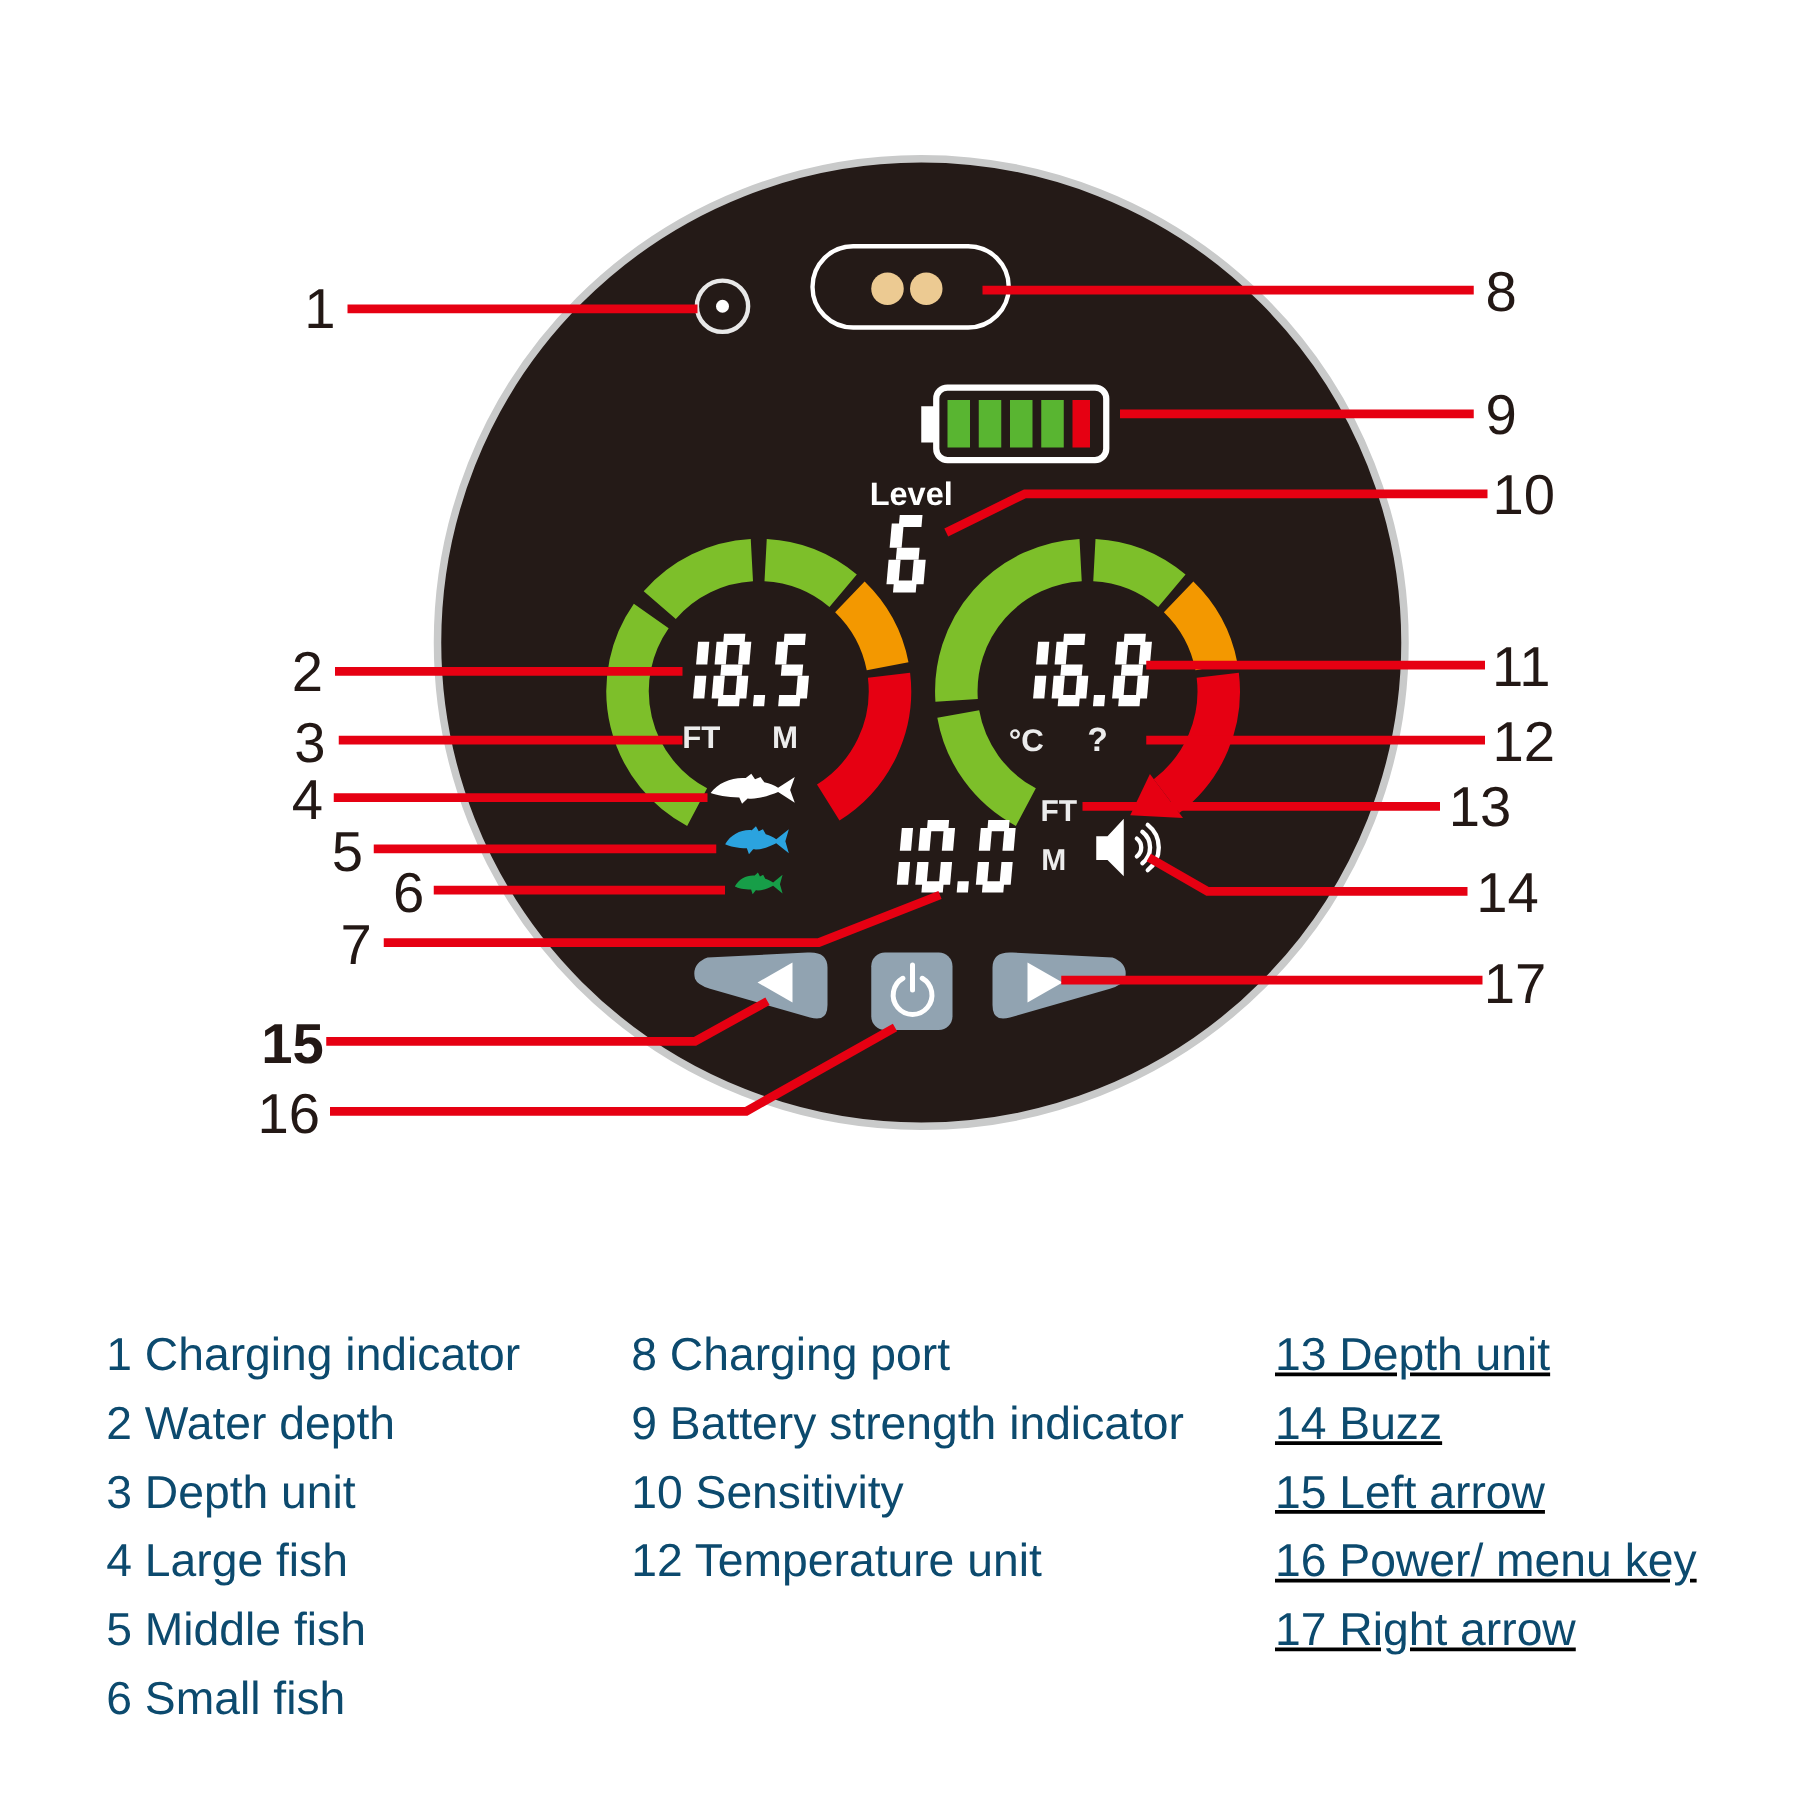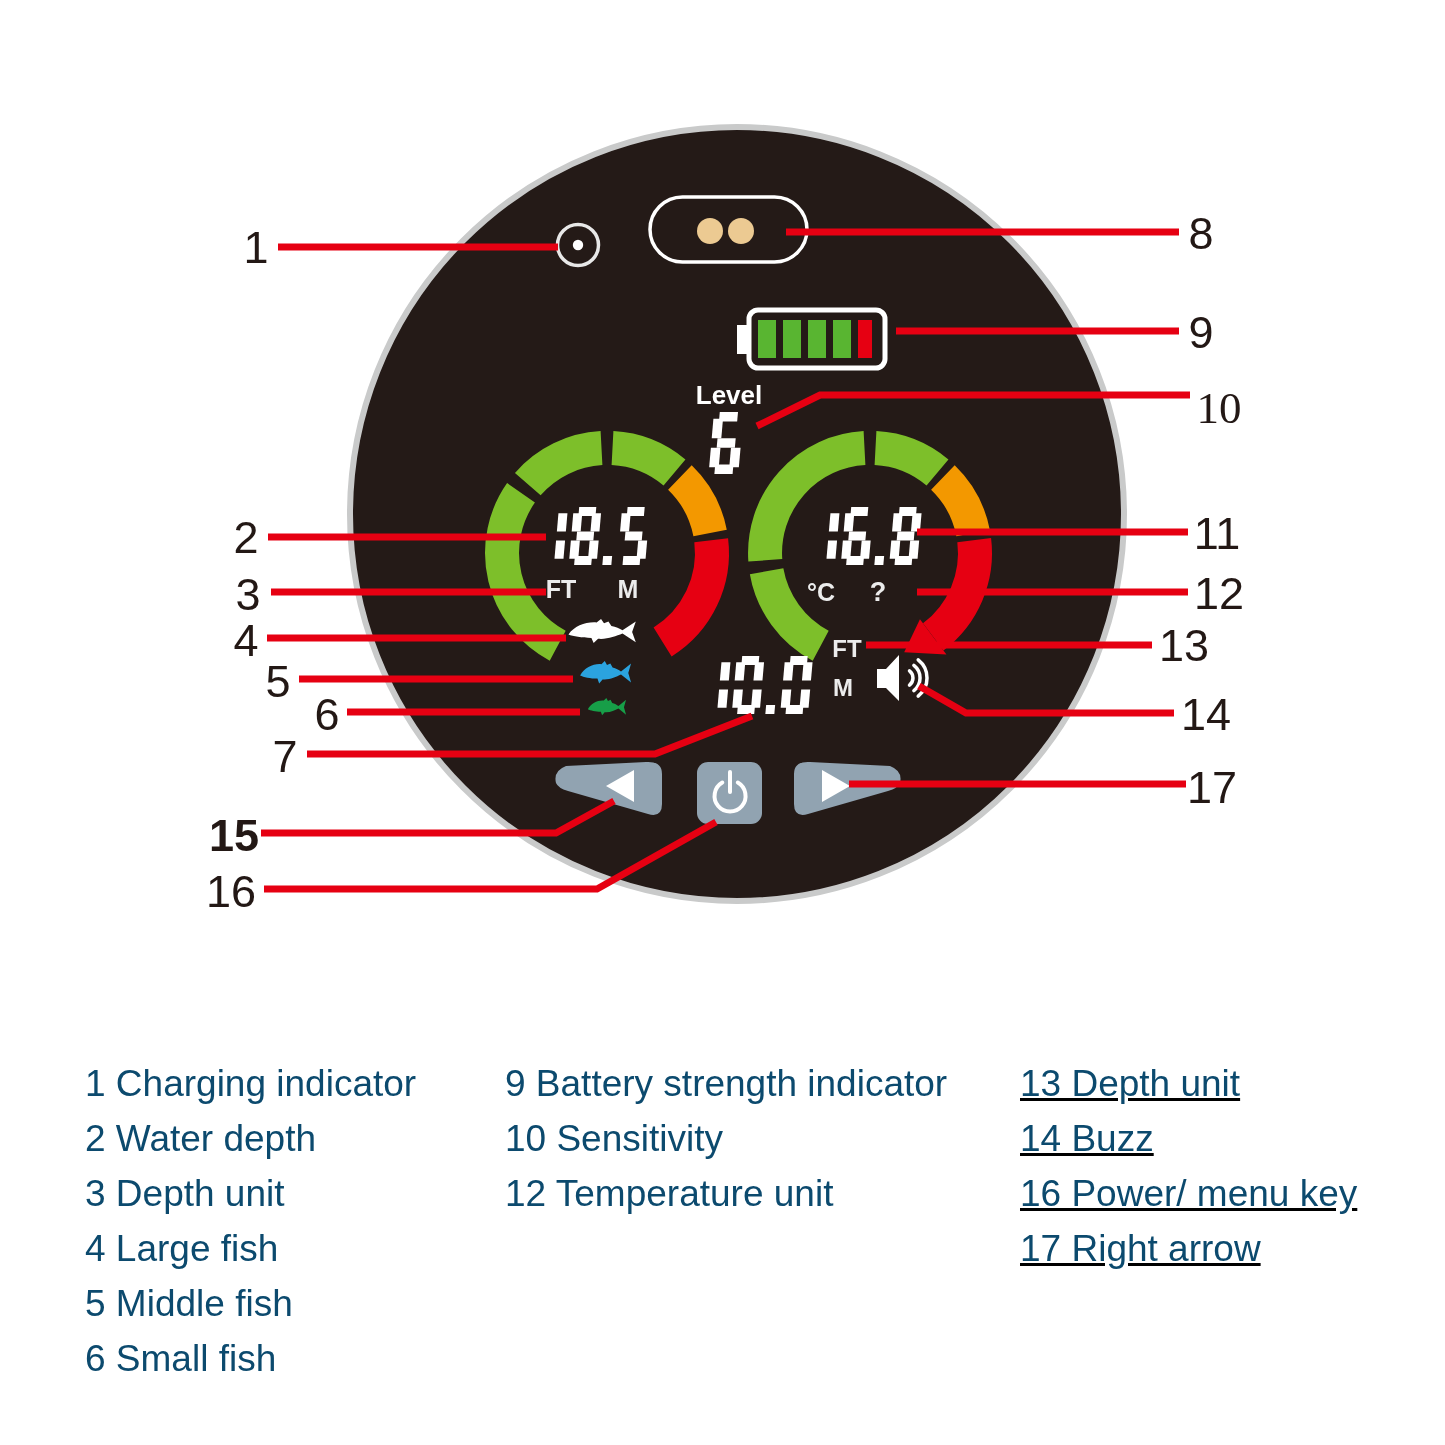--- a/index.html
+++ b/index.html
@@ -208,7 +208,7 @@
       <span class="co-num" style="left: 285px; top: 756px;">7</span>
       <span class="co-num" style="left: 1201px; top: 233px;">8</span>
       <span class="co-num" style="left: 1201px; top: 332px;">9</span>
-      <span class="co-num" style="left: 1219px; top: 408px; font-family: Liberation Serif, serif;">10</span>
+      <span class="co-num" style="left: 1219px; top: 396px;">10</span>
       <span class="co-num" style="left: 1217px; top: 533px;">11</span>
       <span class="co-num" style="left: 1219px; top: 593px;">12</span>
       <span class="co-num" style="left: 1184px; top: 645px;">13</span>

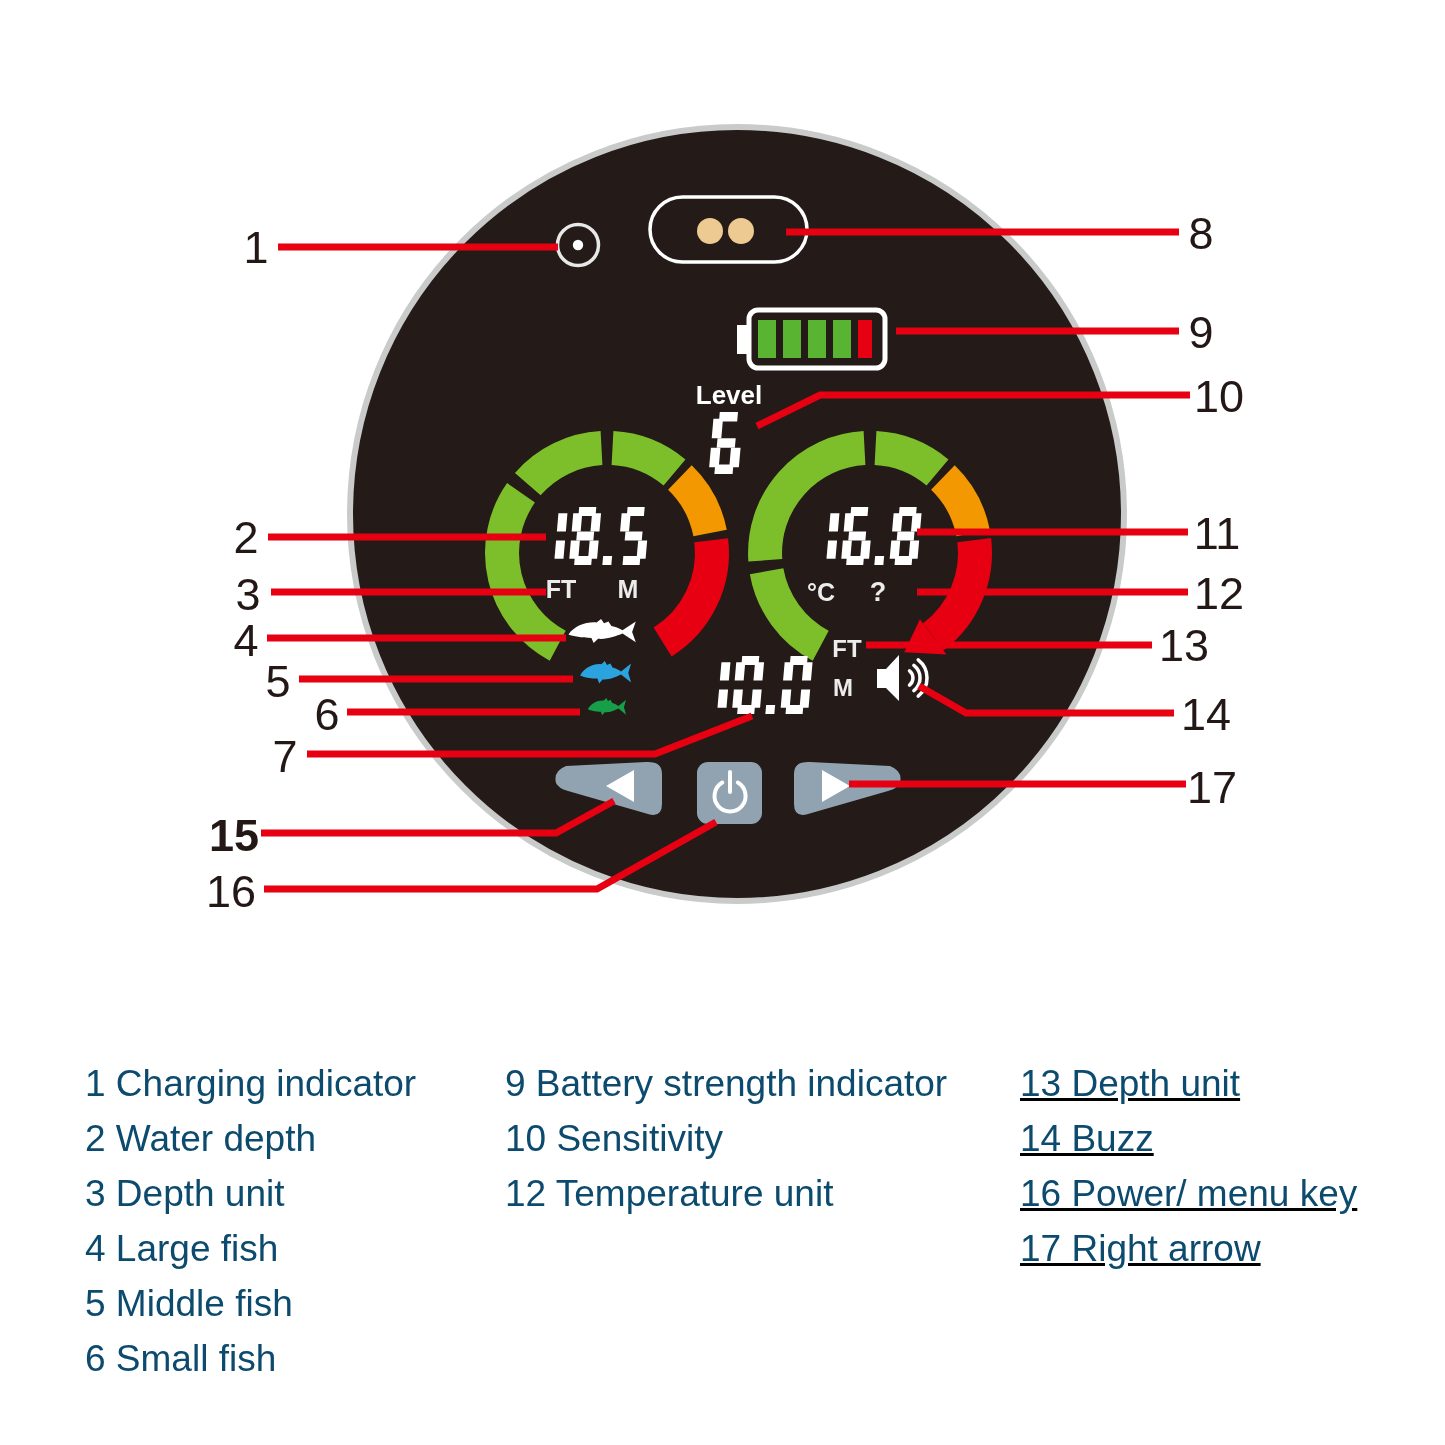--- a/index.html
+++ b/index.html
@@ -229,6 +229,7 @@
         <div class="legend-item">6 Small fish</div>
       </div>
     <div class="legend-col" id="legend-col-1">
+        <div class="legend-item">8 Charging port</div>
         <div class="legend-item">9 Battery strength indicator</div>
         <div class="legend-item">10 Sensitivity</div>
         <div class="legend-item">12 Temperature unit</div>

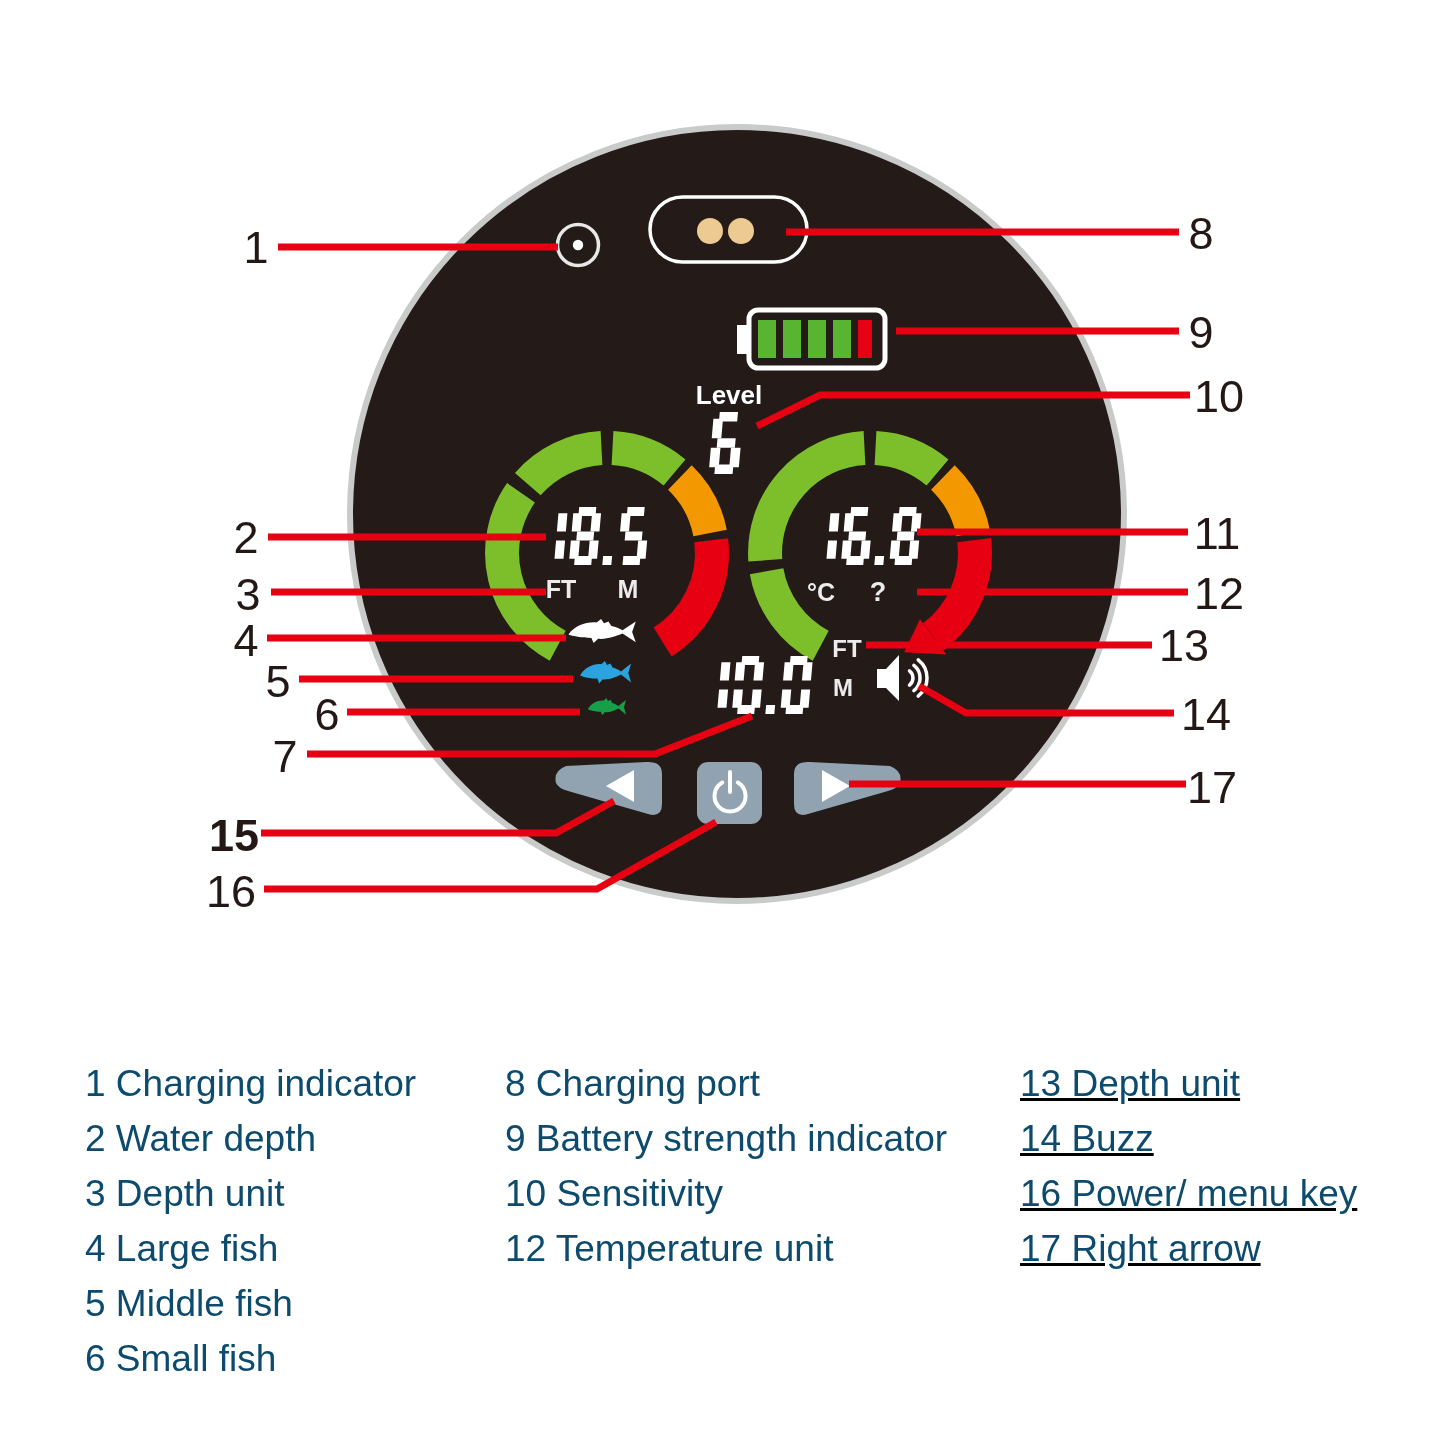--- a/index.html
+++ b/index.html
@@ -237,6 +237,7 @@
     <div class="legend-col" id="legend-col-2">
         <div class="legend-item">13 Depth unit</div>
         <div class="legend-item">14 Buzz</div>
+        <div class="legend-item">15 Left arrow</div>
         <div class="legend-item">16 Power/ menu key</div>
         <div class="legend-item">17 Right arrow</div>
       </div>

